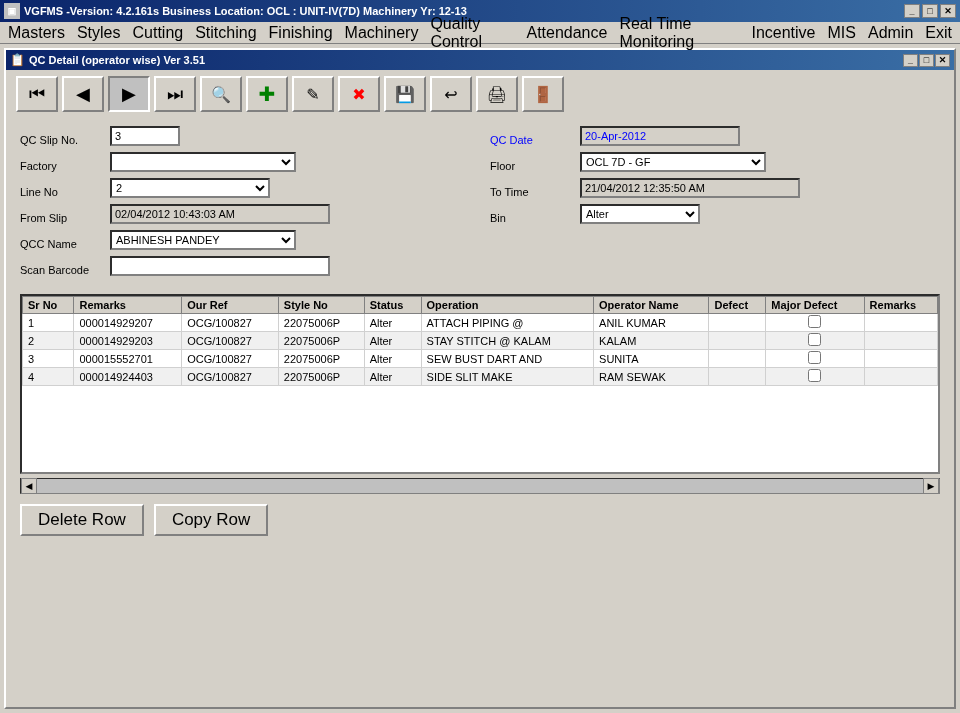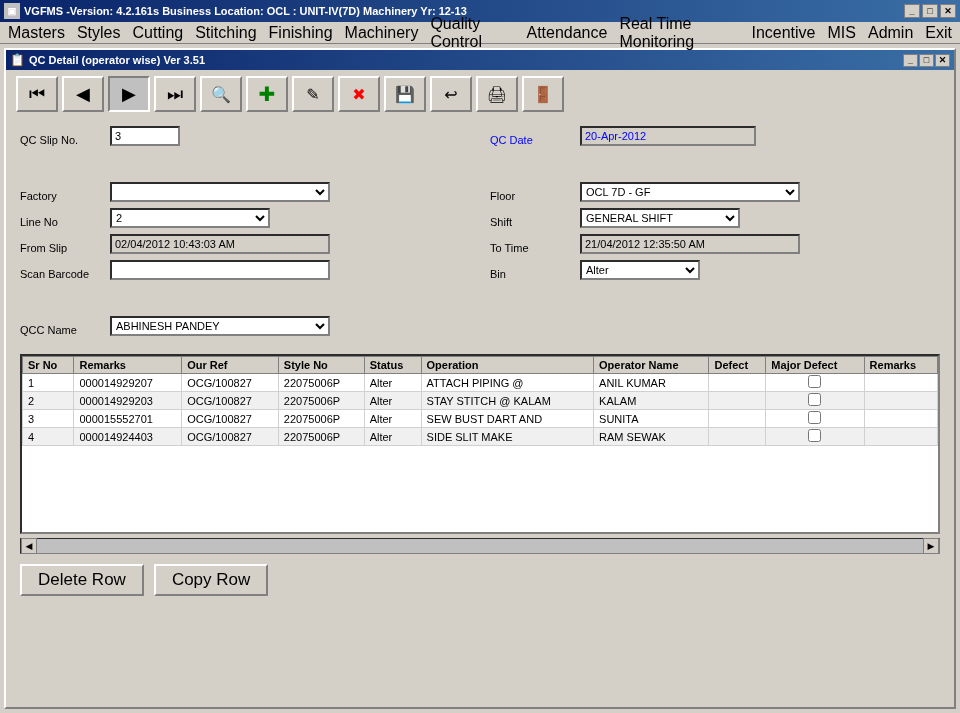--- a/index.html
+++ b/index.html
@@ -158,7 +158,7 @@
       font-family: inherit;
     }
     .form-input-short { width: 70px; }
-    .form-input-medium { width: 176px; }
+    .form-input-medium { width: 160px; }
     .form-input-long { width: 220px; }
     .form-input-readonly { background: #d4d0c8; }
     .form-select {

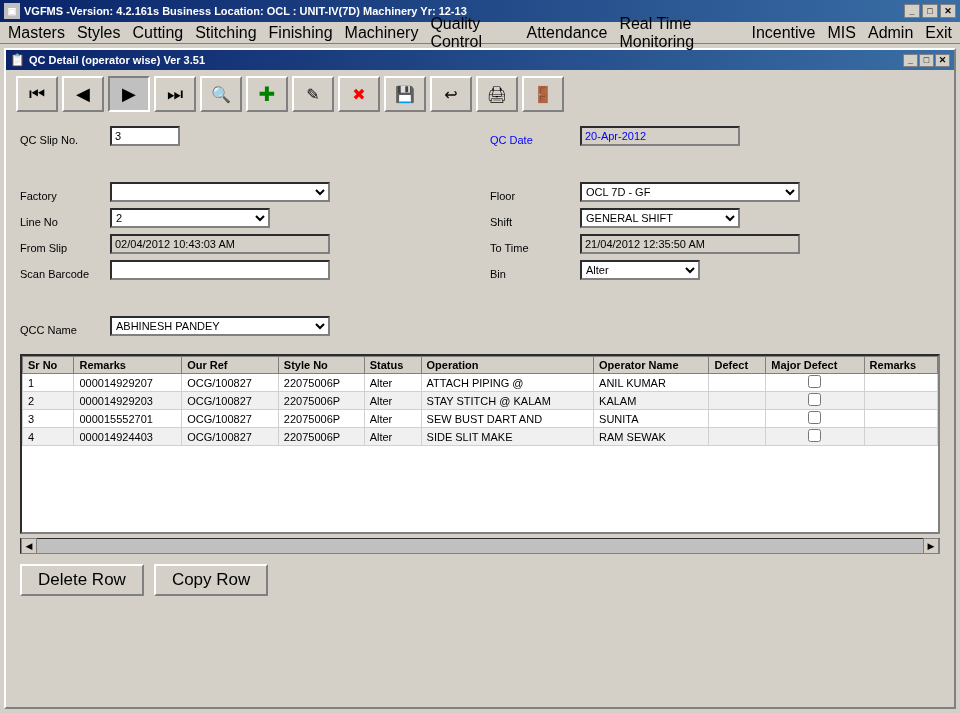--- a/index.html
+++ b/index.html
@@ -169,7 +169,7 @@
       font-family: inherit;
     }
     .form-select-medium { width: 160px; }
-    .form-select-long { width: 220px; margin-top: 30px; }
+    .form-select-long { width: 186px; }
     .form-select-small { width: 120px; }
 
     .form-col-left {

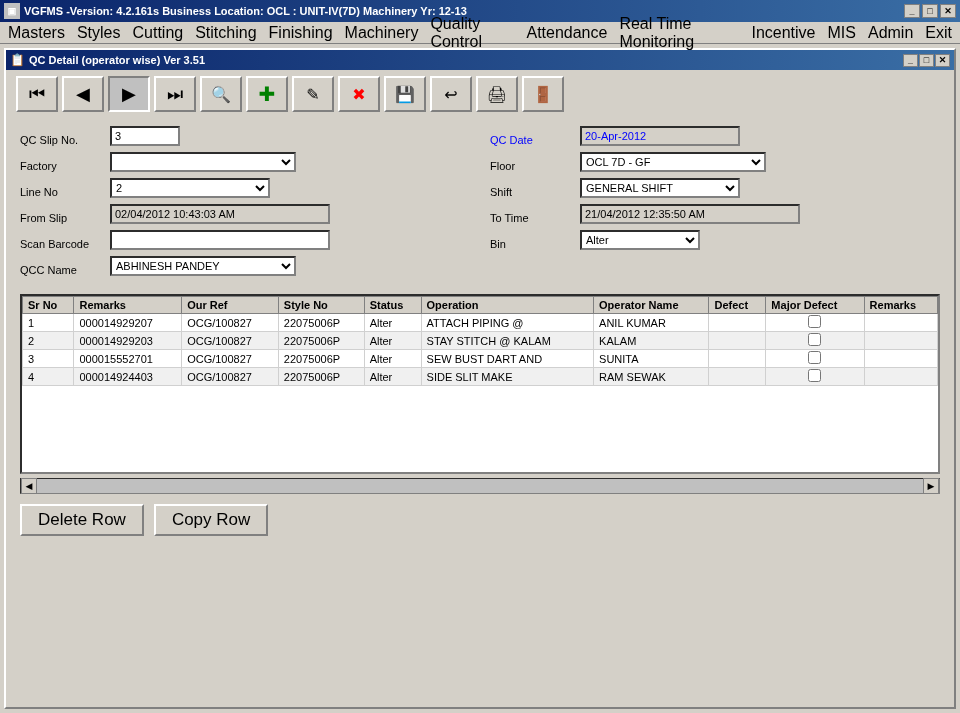--- a/index.html
+++ b/index.html
@@ -398,12 +398,6 @@
           </select>
         </div>
 
-        <div class="form-row">
-          <span class="form-label">Shift</span>
-          <select class="form-select form-select-medium">
-            <option>GENERAL SHIFT</option>
-          </select>
-        </div>
 
         <div class="form-row">
           <span class="form-label">To Time</span>

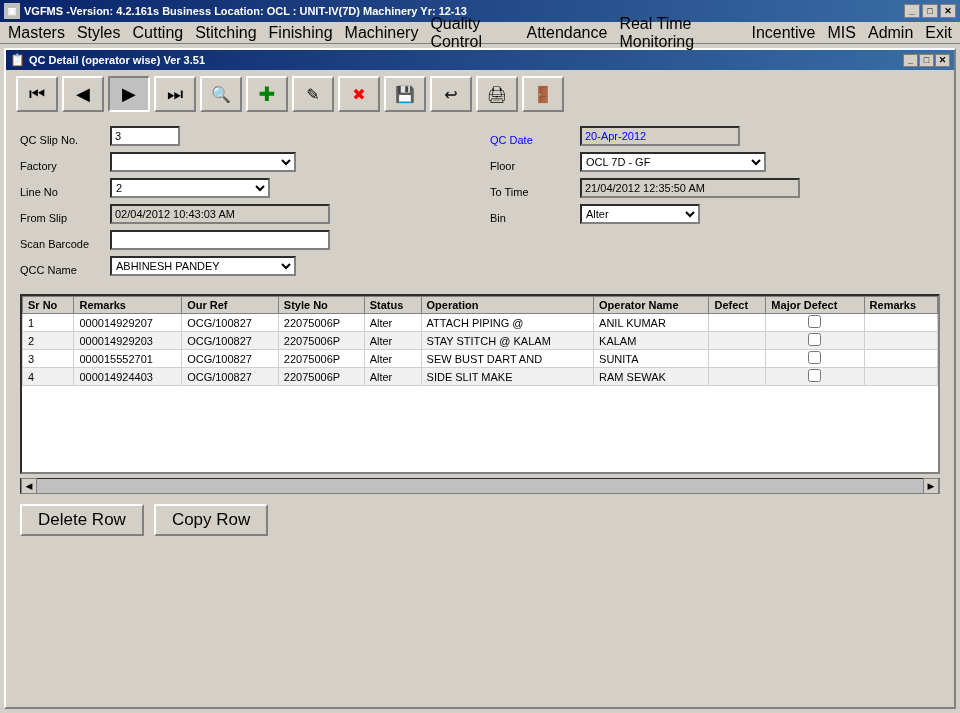--- a/index.html
+++ b/index.html
@@ -372,15 +372,15 @@
         </div>
 
         <div class="form-row">
-          <span class="form-label">Scan Barcode</span>
-          <input type="text" class="form-input form-input-long" style="">
-        </div>
-
-        <div class="form-row">
           <span class="form-label">QCC Name</span>
           <select class="form-select form-select-long">
             <option>ABHINESH PANDEY</option>
           </select>
+        </div>
+
+        <div class="form-row">
+          <span class="form-label">Scan Barcode</span>
+          <input type="text" class="form-input form-input-long" style="">
         </div>
       </div>
 

